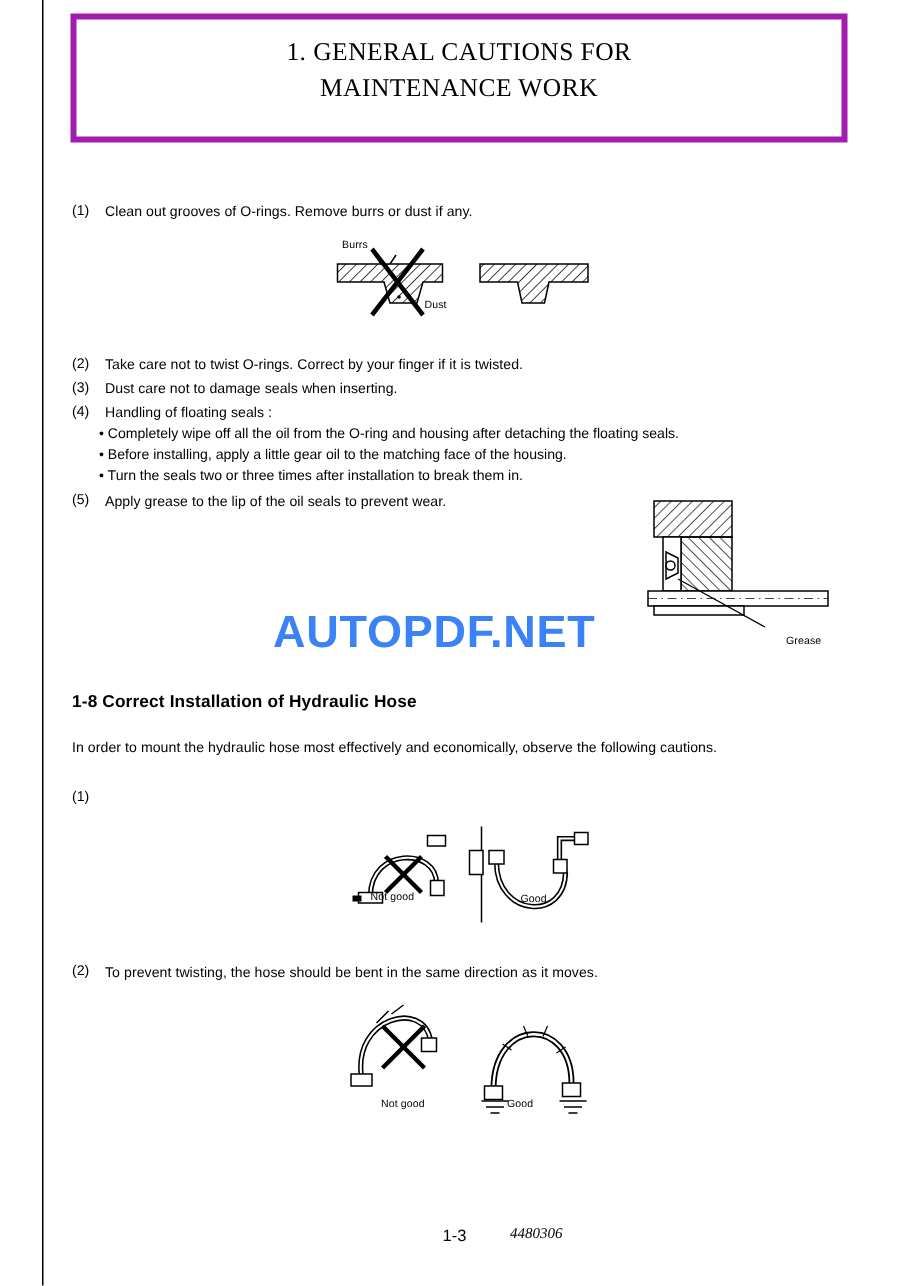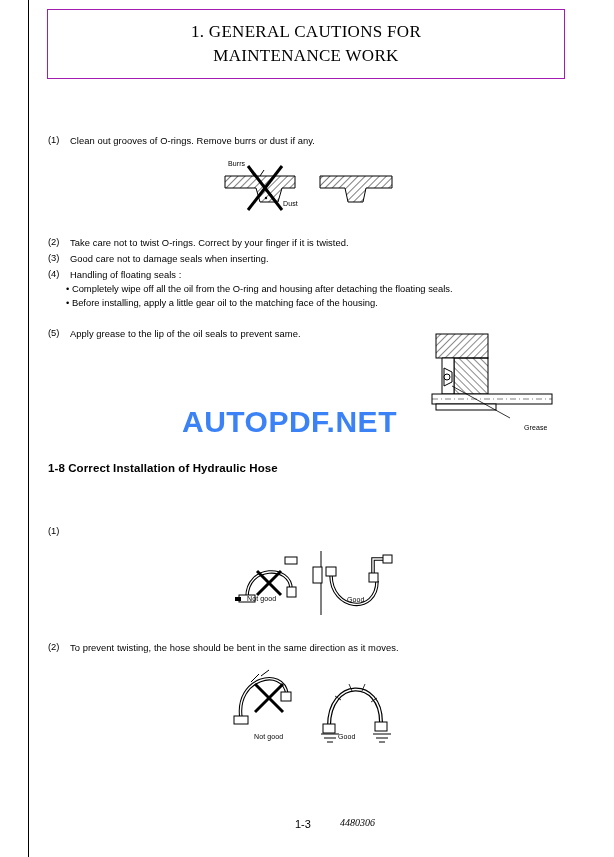--- a/index.html
+++ b/index.html
@@ -28,8 +28,8 @@
     left: 47px;
     top: 9px;
     width: 518px;
-    height: 70px;
-    border: 1px solid #a21caf;
+    height: 86px;
+    border: 4px solid #a21caf;
     box-sizing: border-box;
   }
   .title-text {

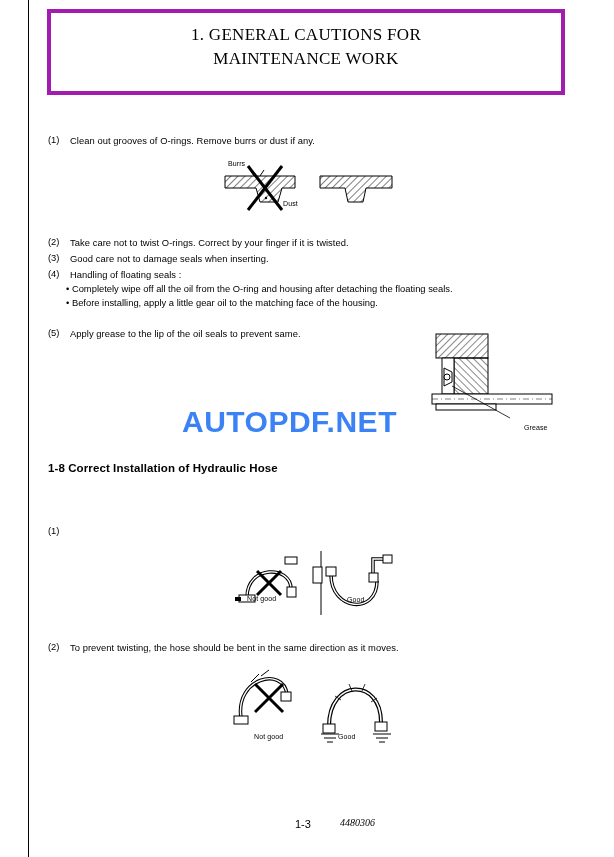--- a/index.html
+++ b/index.html
@@ -199,7 +199,7 @@
   <div class="para" id="p2">Take care not to twist O-rings. Correct by your finger if it is twisted.</div>
 
   <div class="num" id="n3">(3)</div>
-  <div class="para" id="p3">Good care not to damage seals when inserting.</div>
+  <div class="para" id="p3">Dust care not to damage seals when inserting.</div>
 
   <div class="num" id="n4">(4)</div>
   <div class="para" id="p4">Handling of floating seals :</div>

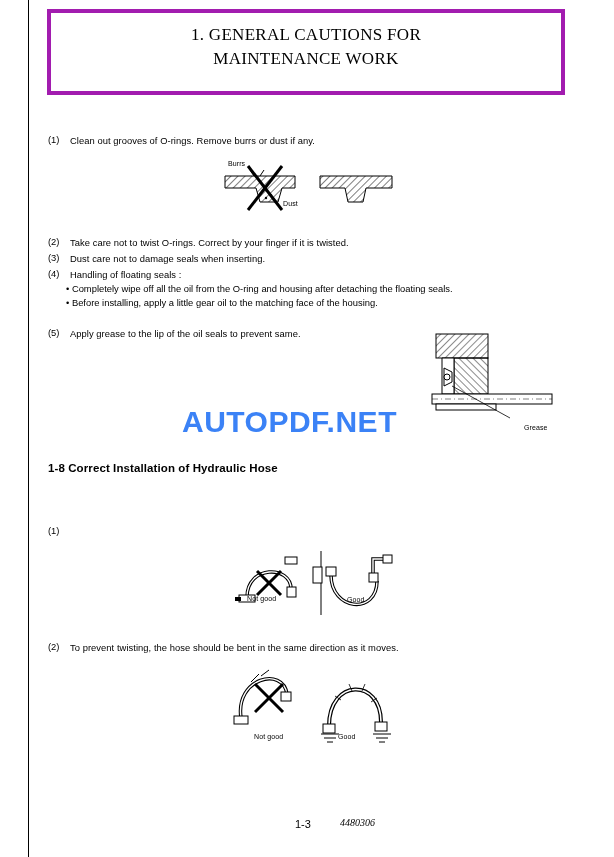--- a/index.html
+++ b/index.html
@@ -206,6 +206,7 @@
 
   <div class="bullet" id="b1">• Completely wipe off all the oil from the O-ring and housing after detaching the floating seals.</div>
   <div class="bullet" id="b2">• Before installing, apply a little gear oil to the matching face of the housing.</div>
+  <div class="bullet" id="b3">• Turn the seals two or three times after installation to break them in.</div>
 
   <div class="num" id="n5">(5)</div>
   <div class="para" id="p5">Apply grease to the lip of the oil seals to prevent same.</div>

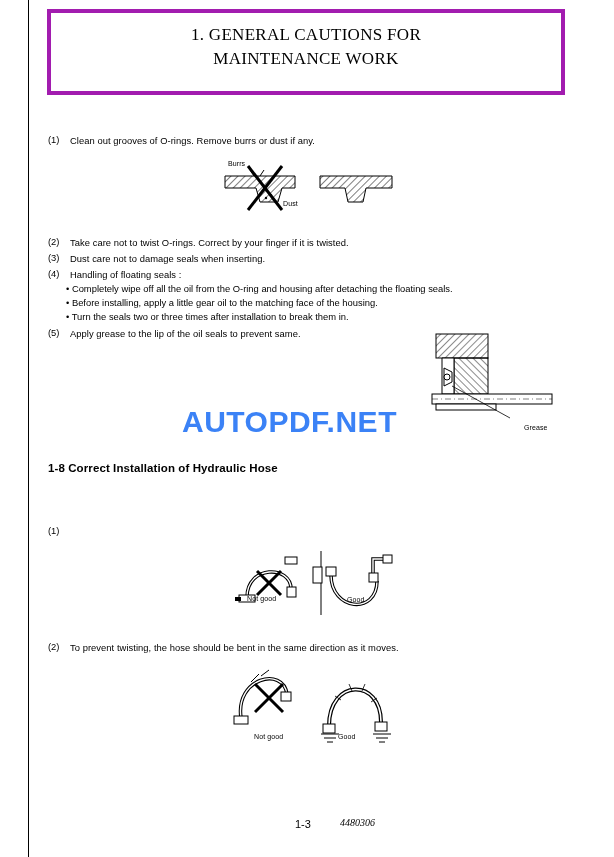--- a/index.html
+++ b/index.html
@@ -209,7 +209,7 @@
   <div class="bullet" id="b3">• Turn the seals two or three times after installation to break them in.</div>
 
   <div class="num" id="n5">(5)</div>
-  <div class="para" id="p5">Apply grease to the lip of the oil seals to prevent same.</div>
+  <div class="para" id="p5">Apply grease to the lip of the oil seals to prevent wear.</div>
 
   <div class="fig" id="fig2">
     <svg width="135" height="110" viewBox="0 0 135 110" xmlns="http://www.w3.org/2000/svg">

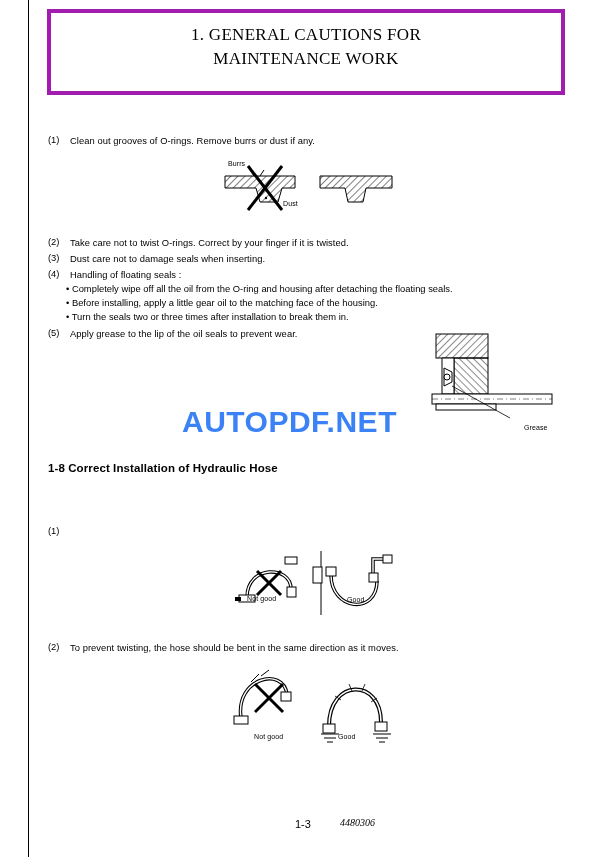--- a/index.html
+++ b/index.html
@@ -245,6 +245,7 @@
 
   <div class="section-head" id="head-1-8">1-8  Correct Installation of Hydraulic Hose</div>
 
+  <div class="para" id="p18intro">In order to mount the hydraulic hose most effectively and economically, observe the following cautions.</div>
 
   <div class="num" id="n6">(1)</div>
 

